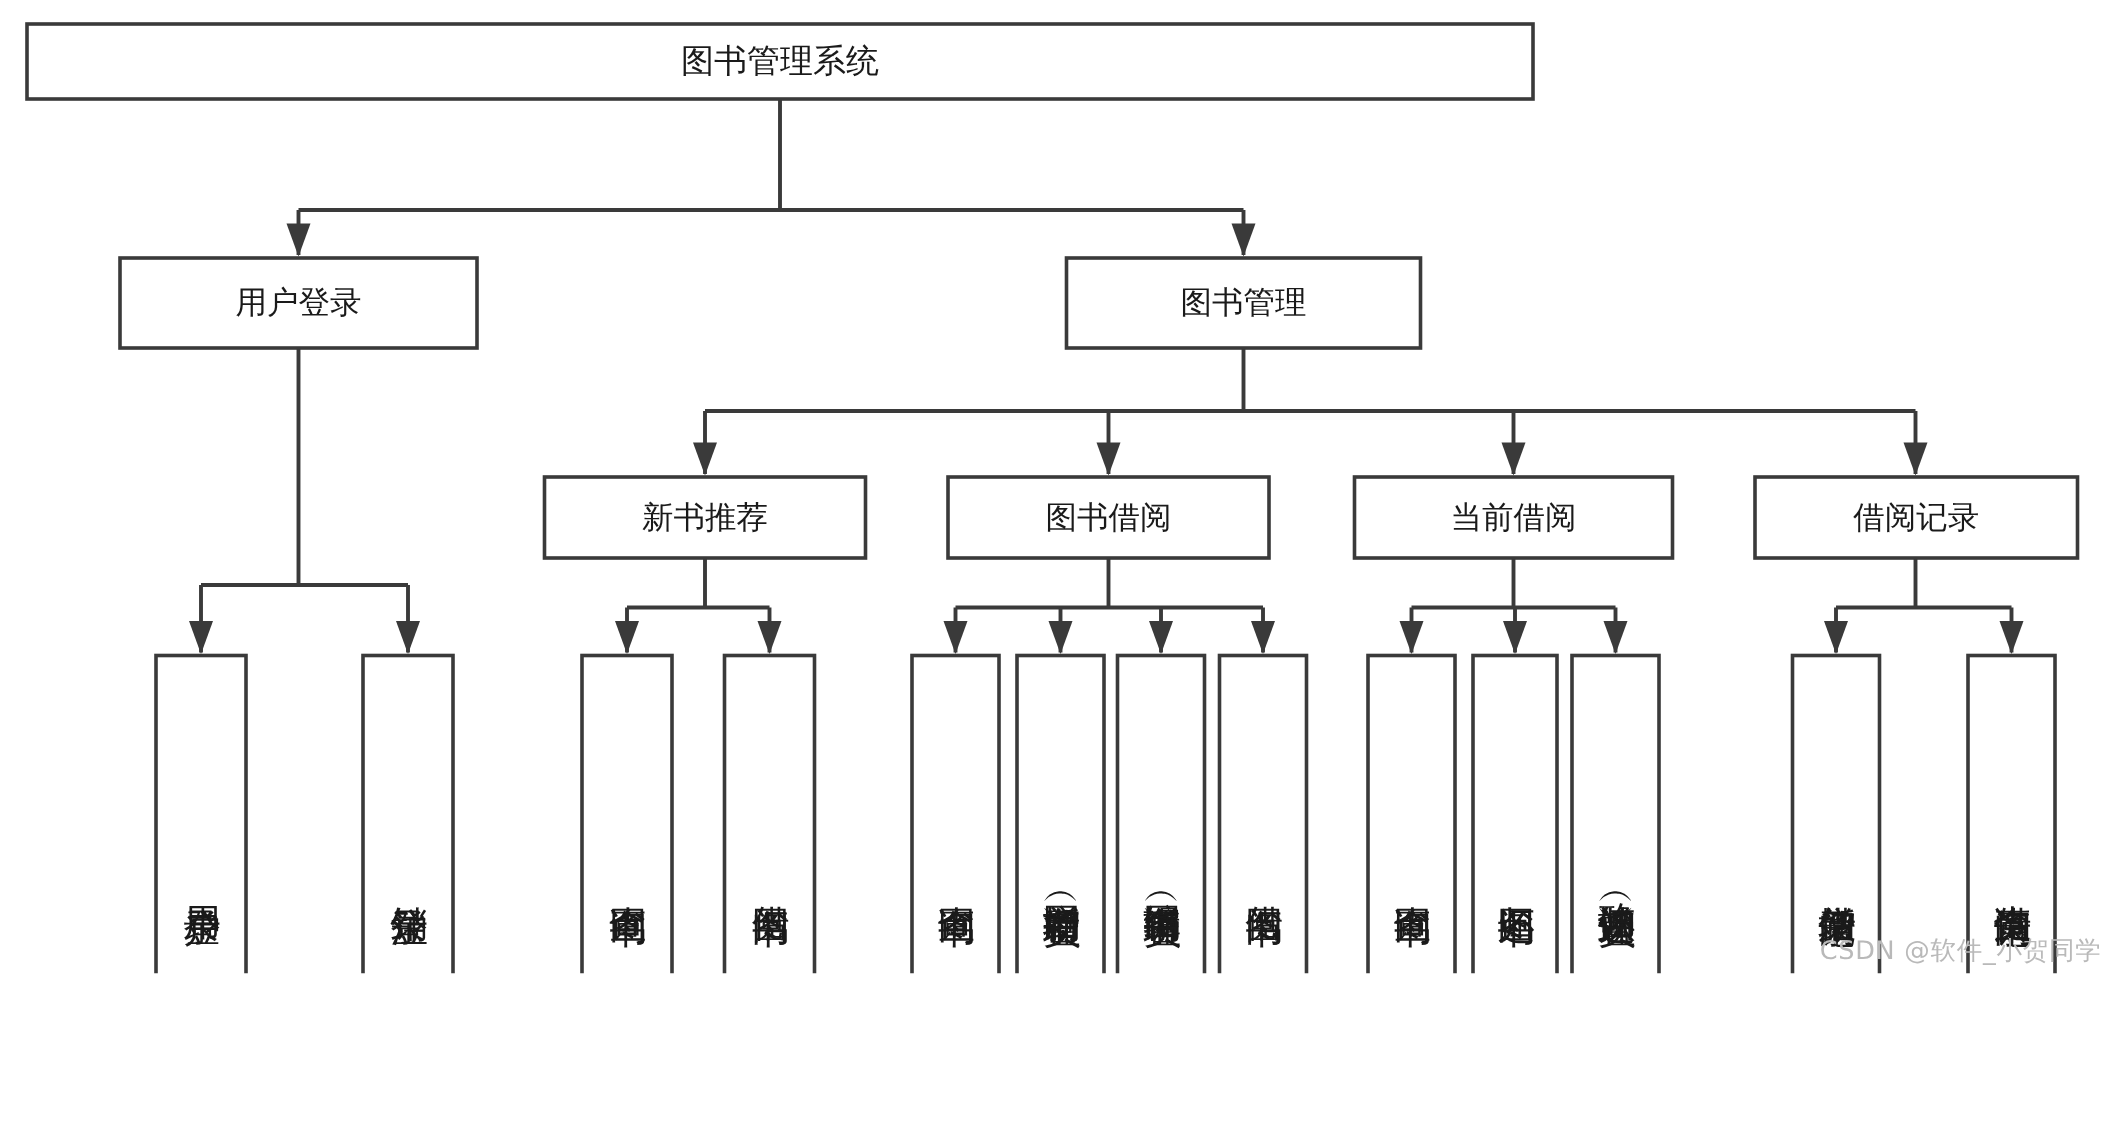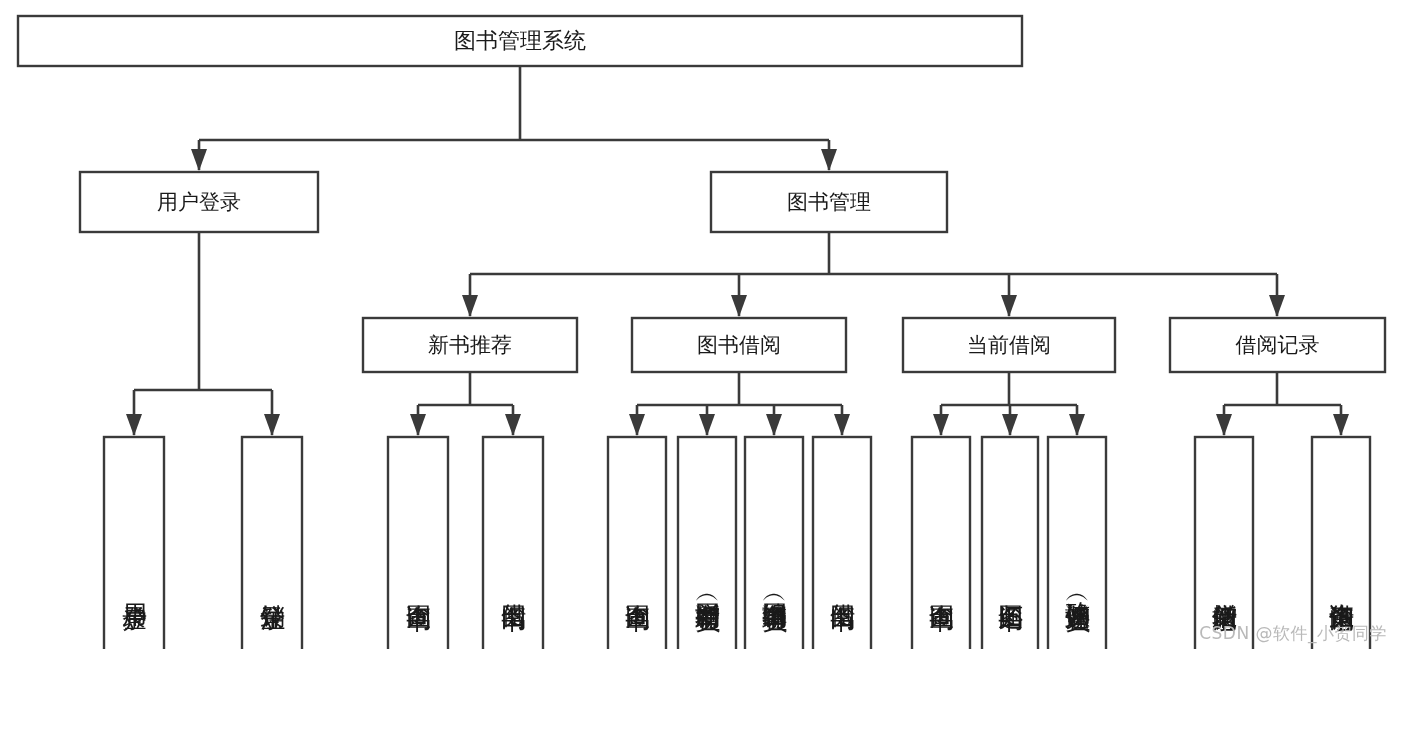--- a/index.html
+++ b/index.html
@@ -74,7 +74,7 @@
   }
   .watermark {
     position: absolute;
-    right: 18px;
+    right: 4px;
     bottom: 4px;
     font-family: "DejaVu Sans", "Liberation Sans", sans-serif;
     font-size: 17px;

